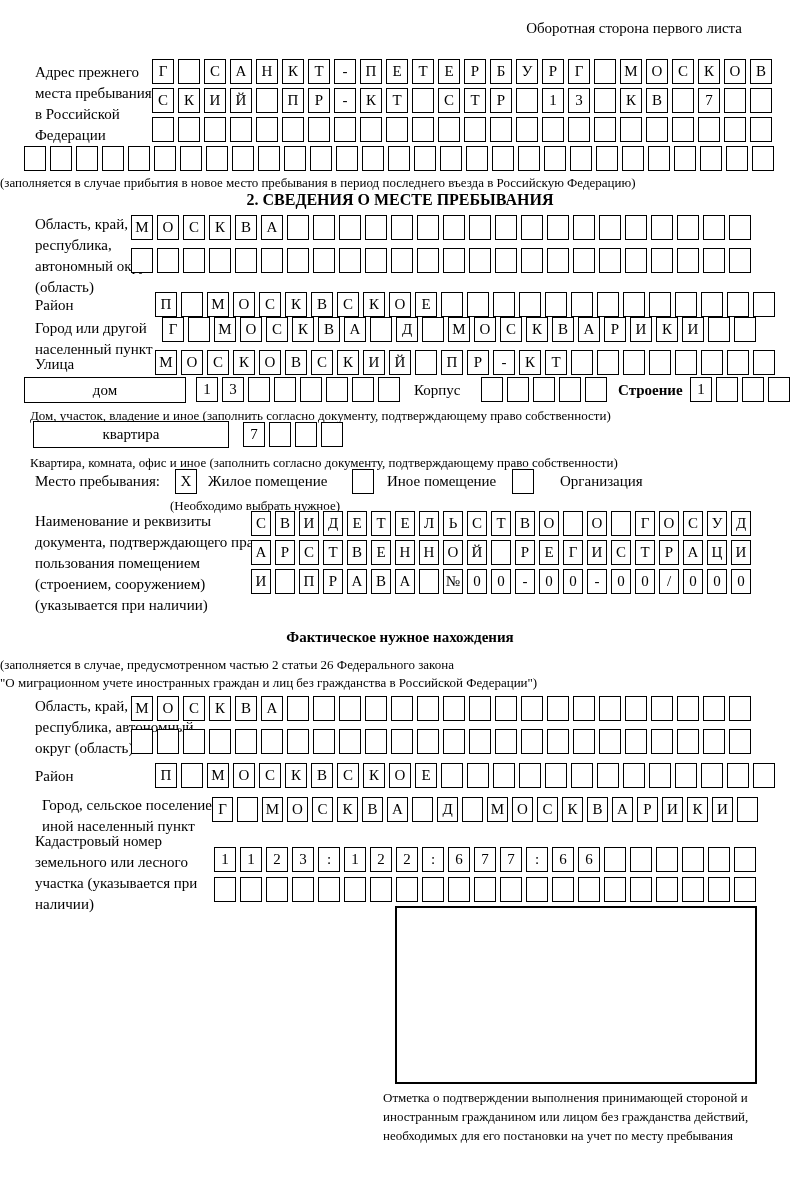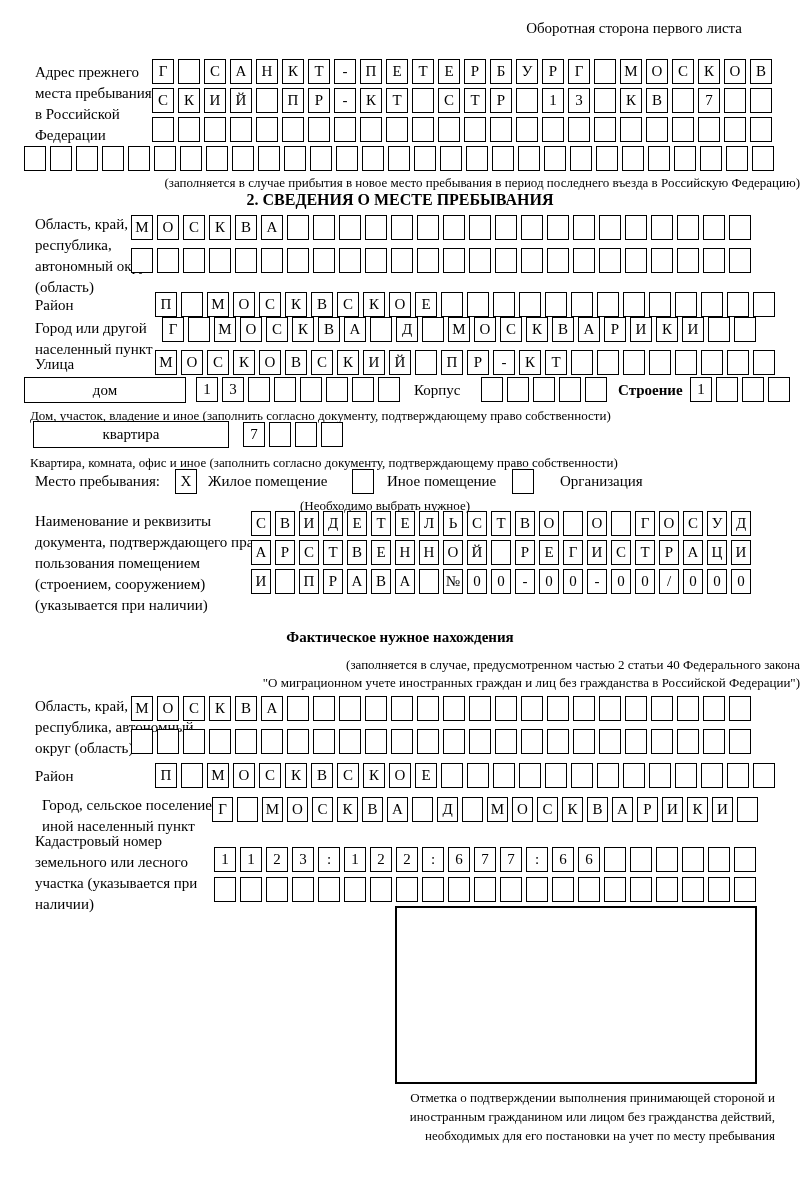--- a/index.html
+++ b/index.html
@@ -13,7 +13,7 @@
   .cap { font-size:13px; line-height:18px; }
   .ttl { font-size:16px; font-weight:bold; text-align:center; width:100%; }
   .sub { font-weight:bold; font-size:15px; text-align:center; width:100%; }
-  .center { text-align:right;padding-left:21px; }
+  .center { text-align:left; }
   .cells { display:flex; }
   .cell {
     width:22px; height:25px; border:1.5px solid #000; margin-right:4px;

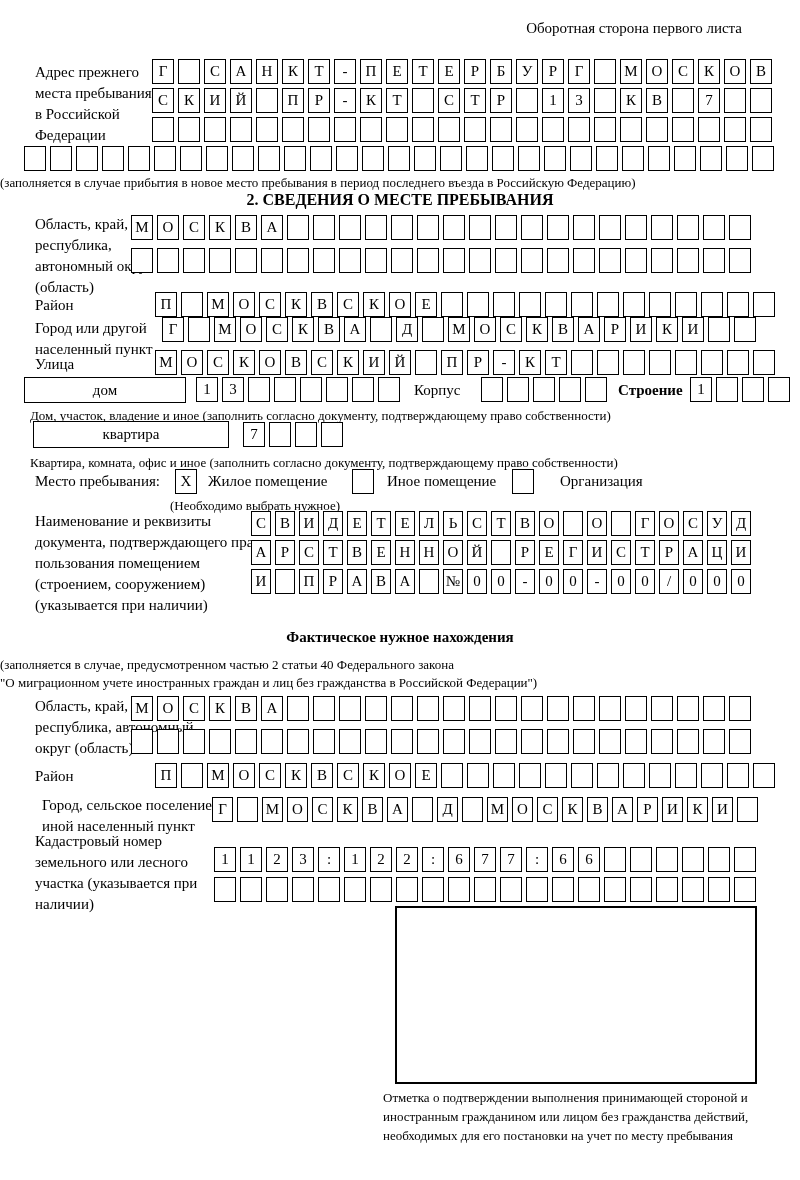--- a/index.html
+++ b/index.html
@@ -406,7 +406,7 @@
   </div>
 
 <div class="abs sub" style="left:0; top:629px;">Фактическое нужное нахождения</div>
-<div class="abs cap center" style="left:0; top:656px; width:800px;">(заполняется в случае, предусмотренном частью 2 статьи 40 Федерального закона</div>
+<div class="abs cap center" style="left:0; top:656px; width:800px;">(заполняется в случае, предусмотренном частью 2 статьи 26 Федерального закона</div>
 <div class="abs cap center" style="left:0; top:674px; width:800px;">"О миграционном учете иностранных граждан и лиц без гражданства в Российской Федерации")</div>
 
 <div class="abs lbl" style="left:35px; top:696px; width:162px;">Область, край, республика, автономный округ (область)</div>

